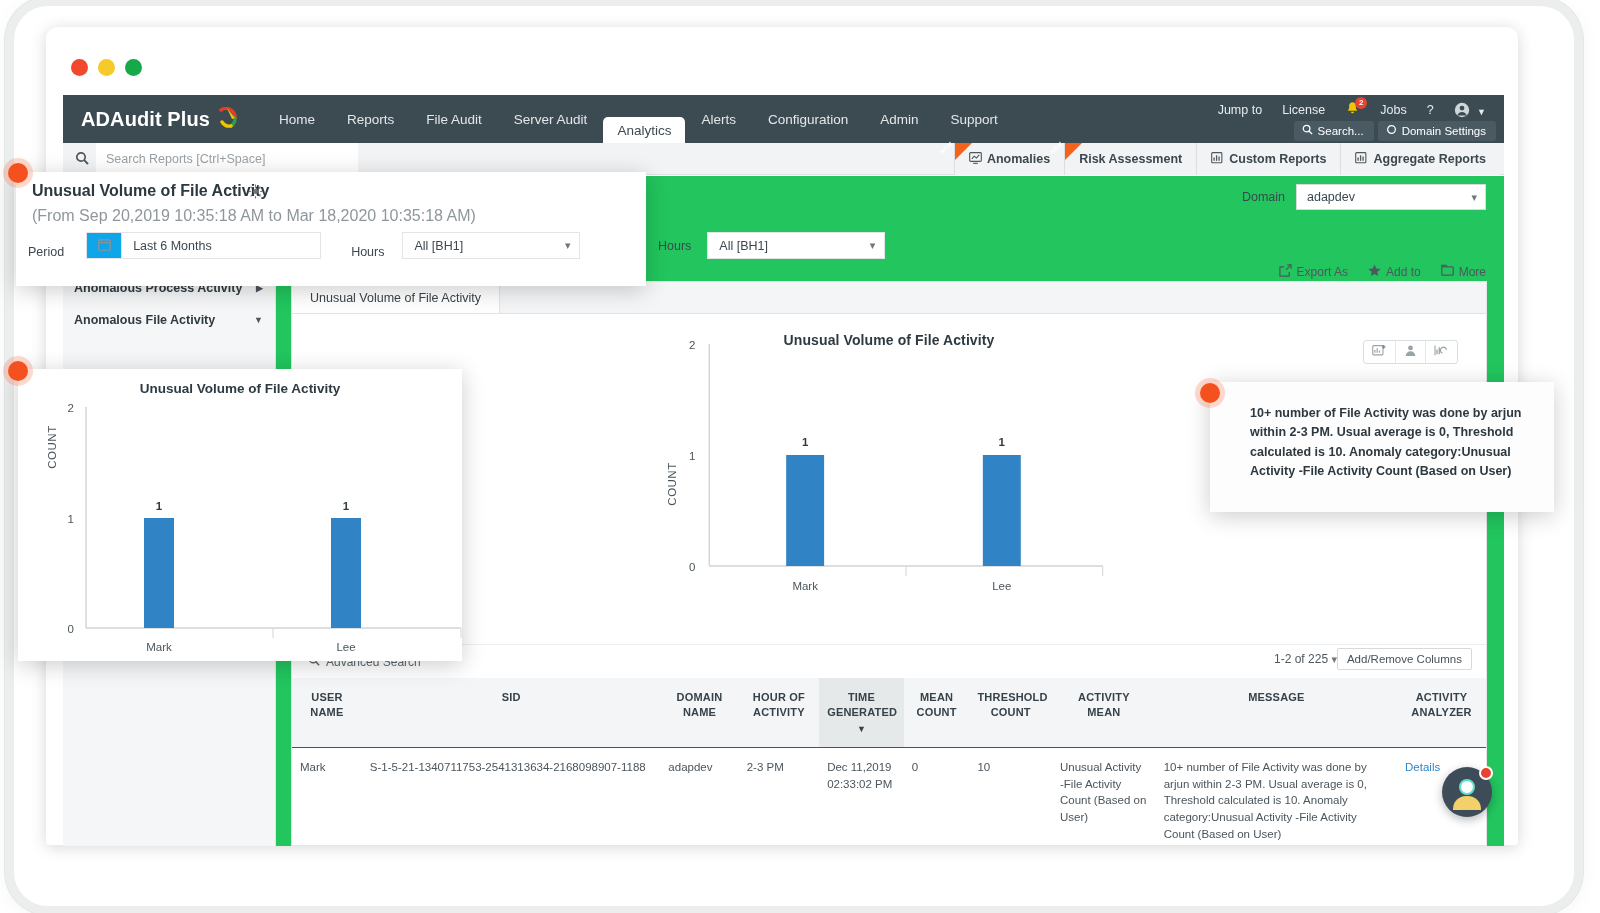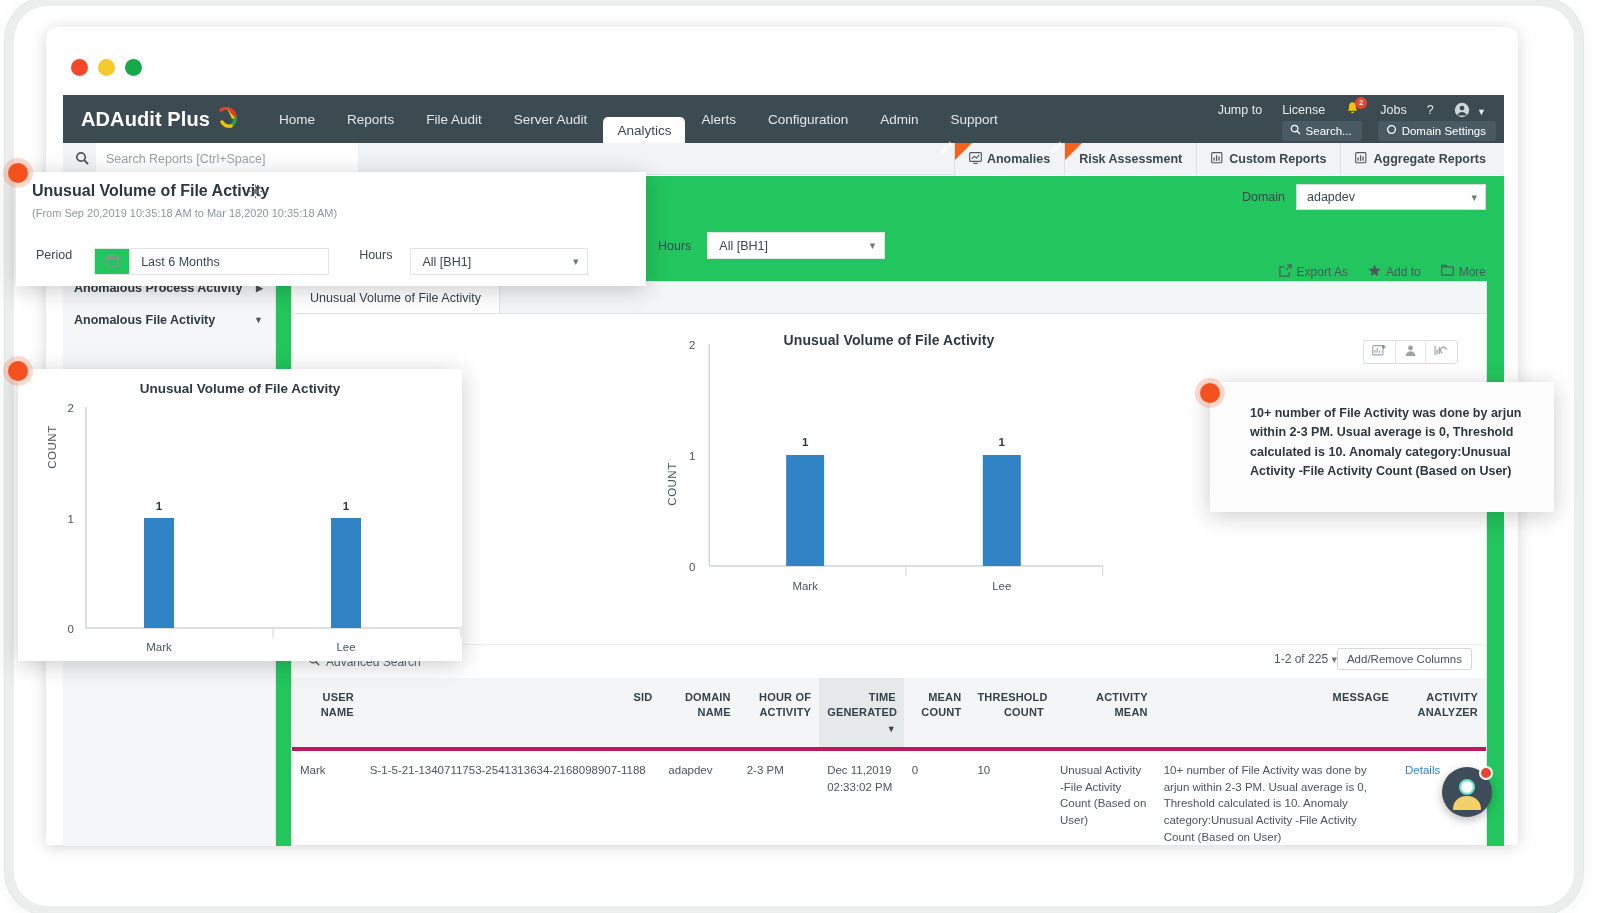--- a/index.html
+++ b/index.html
@@ -68,7 +68,7 @@
     text-align:center; font-weight:bold;
   }
   #nav-right-2 {
-    position:absolute; right:8px; top:26px; display:flex; align-items:flex-start; gap:16px;
+    position:absolute; right:8px; top:26px; display:flex; align-items:flex-start; gap:4px;
   }
   .pillbtn {
     background:#4a5a63; color:#fff; font-size:11.5px; border-radius:3px;

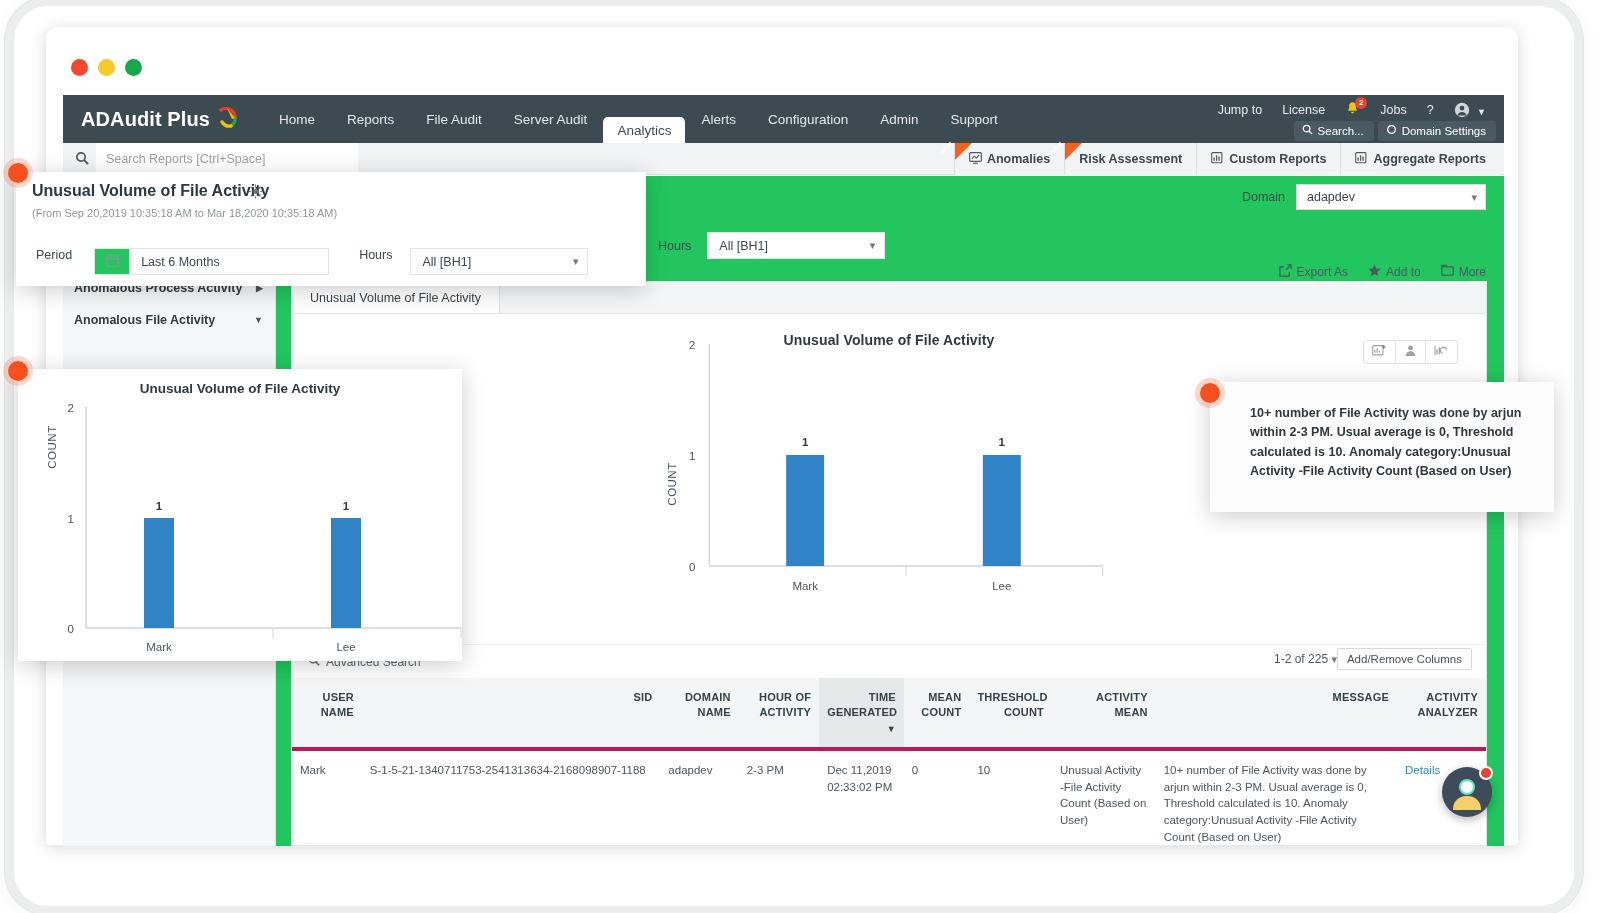--- a/index.html
+++ b/index.html
@@ -188,7 +188,7 @@
   #callout-filters { left:16px; top:172px; width:630px; height:114px; }
   #cf-title { position:absolute; left:16px; top:10px; font-size:16px; font-weight:bold; color:#2c383f; }
   #cf-sun { position:absolute; left:232px; top:12px; font-size:14px; color:#5f6a70; }
-  #cf-range { position:absolute; left:16px; top:35px; font-size:11px; color:#8e979c; }
+  #cf-range { position:absolute; left:16px; top:35px; font-size:16px; color:#8e979c; }
   #cf-row { position:absolute; left:20px; top:60px; right:12px; display:flex; align-items:flex-start;margin-top:16px; }
   .fl-label { font-size:12.5px; color:#3b484f; }
   .fl-input {

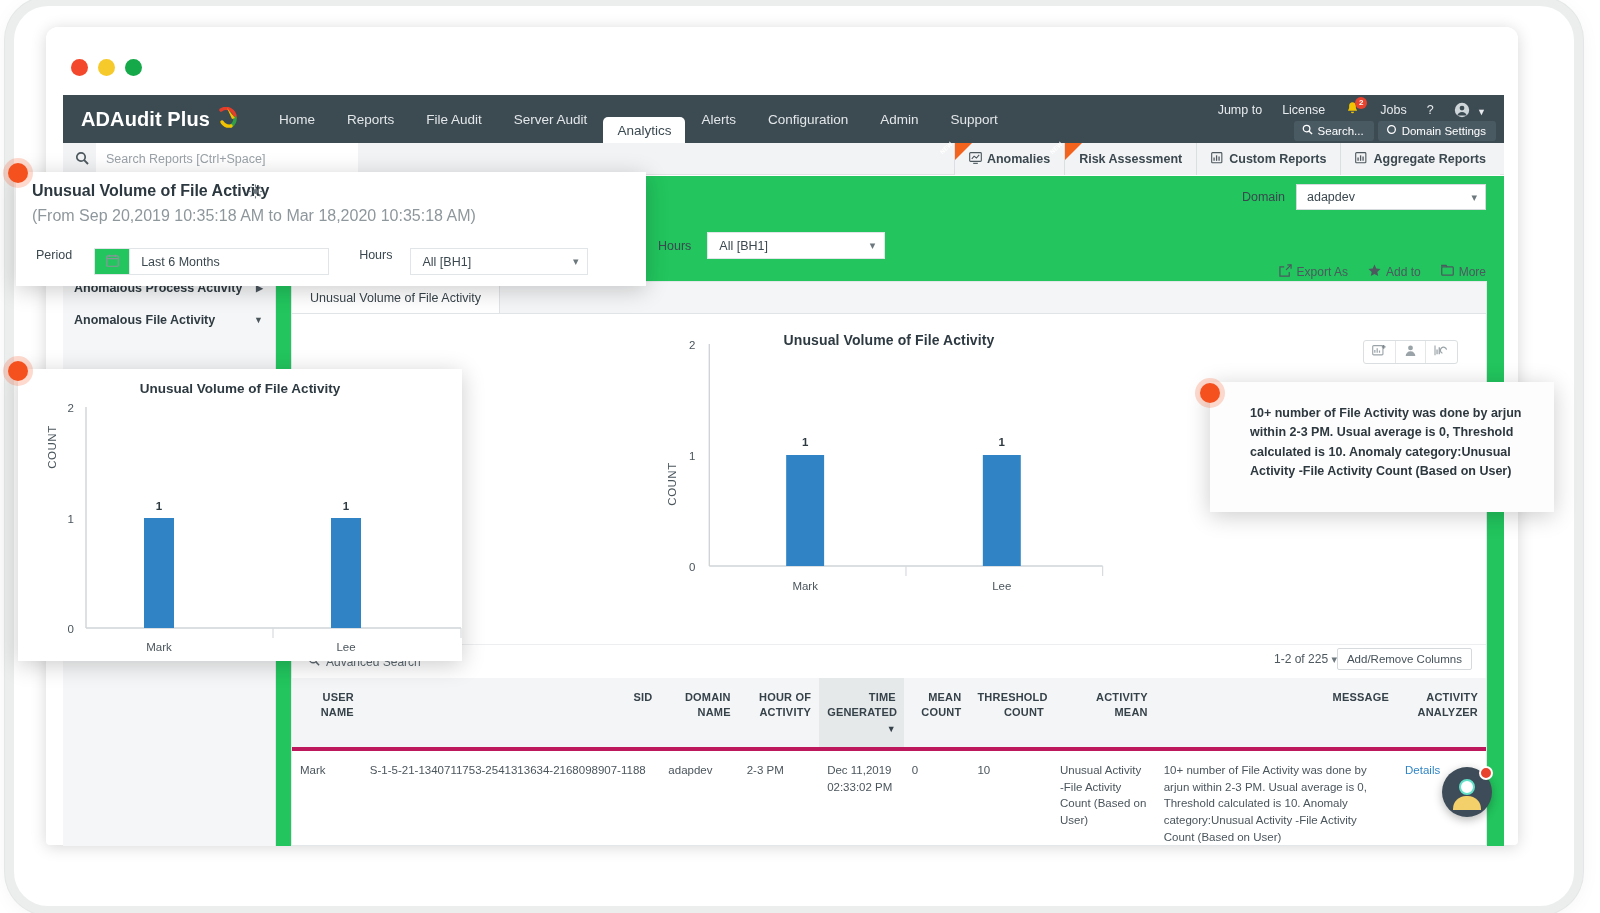--- a/index.html
+++ b/index.html
@@ -189,7 +189,7 @@
   #cf-title { position:absolute; left:16px; top:10px; font-size:16px; font-weight:bold; color:#2c383f; }
   #cf-sun { position:absolute; left:232px; top:12px; font-size:14px; color:#5f6a70; }
   #cf-range { position:absolute; left:16px; top:35px; font-size:16px; color:#8e979c; }
-  #cf-row { position:absolute; left:20px; top:60px; right:12px; display:flex; align-items:flex-start;margin-top:16px; }
+  #cf-row { position:absolute; left:12px; top:60px; right:12px; display:flex; align-items:flex-end; }
   .fl-label { font-size:12.5px; color:#3b484f; }
   .fl-input {
     border:1px solid #e2e5e7; background:#22c55e; height:27px;

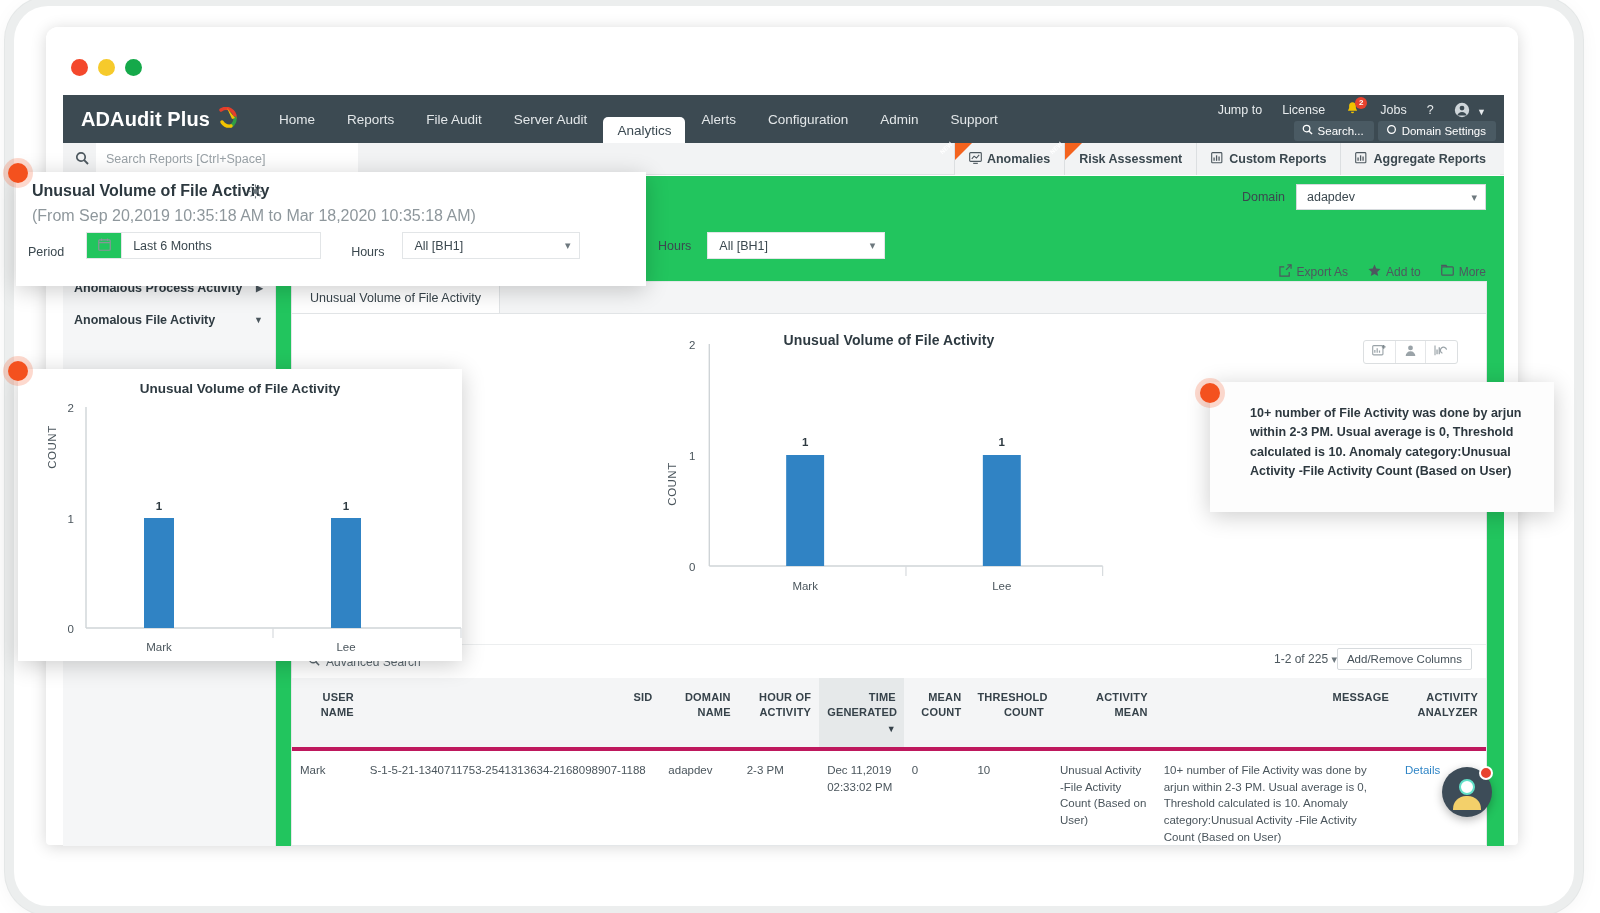--- a/index.html
+++ b/index.html
@@ -192,7 +192,7 @@
   #cf-row { position:absolute; left:12px; top:60px; right:12px; display:flex; align-items:flex-end; }
   .fl-label { font-size:12.5px; color:#3b484f; }
   .fl-input {
-    border:1px solid #e2e5e7; background:#22c55e; height:27px;
+    border:1px solid #e2e5e7; background:#0ea5e9; height:27px;
     display:flex; align-items:center; font-size:12.5px; color:#3b484f;
   }
 

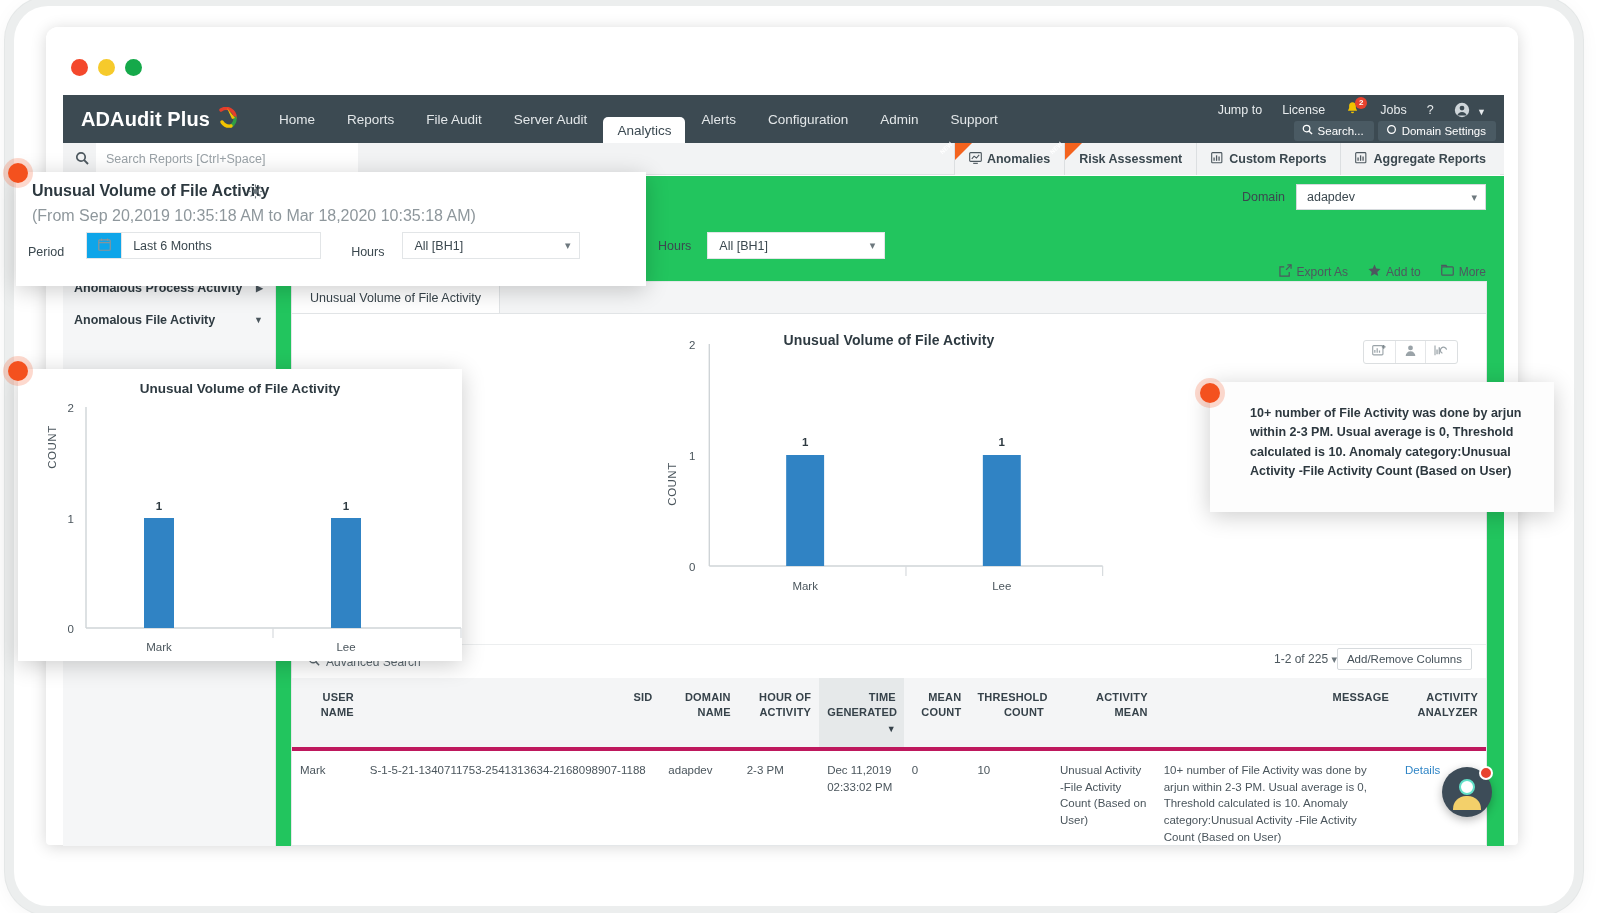--- a/index.html
+++ b/index.html
@@ -173,9 +173,9 @@
   }
   table { width:100%; border-collapse:collapse; table-layout:fixed; }
   thead th {
-    background:#f4f5f6; text-align:right; font-size:11px; color:#36424a;
+    background:#f4f5f6; text-align:center; font-size:11px; color:#36424a;
     font-weight:bold; padding:12px 8px; vertical-align:top; line-height:1.35;
-    border-bottom:4px solid #be185d; letter-spacing:.2px;
+    border-bottom:1px solid #be185d; letter-spacing:.2px;
   }
   thead th.sorted { background:#e6e9ea; }
   tbody td {

